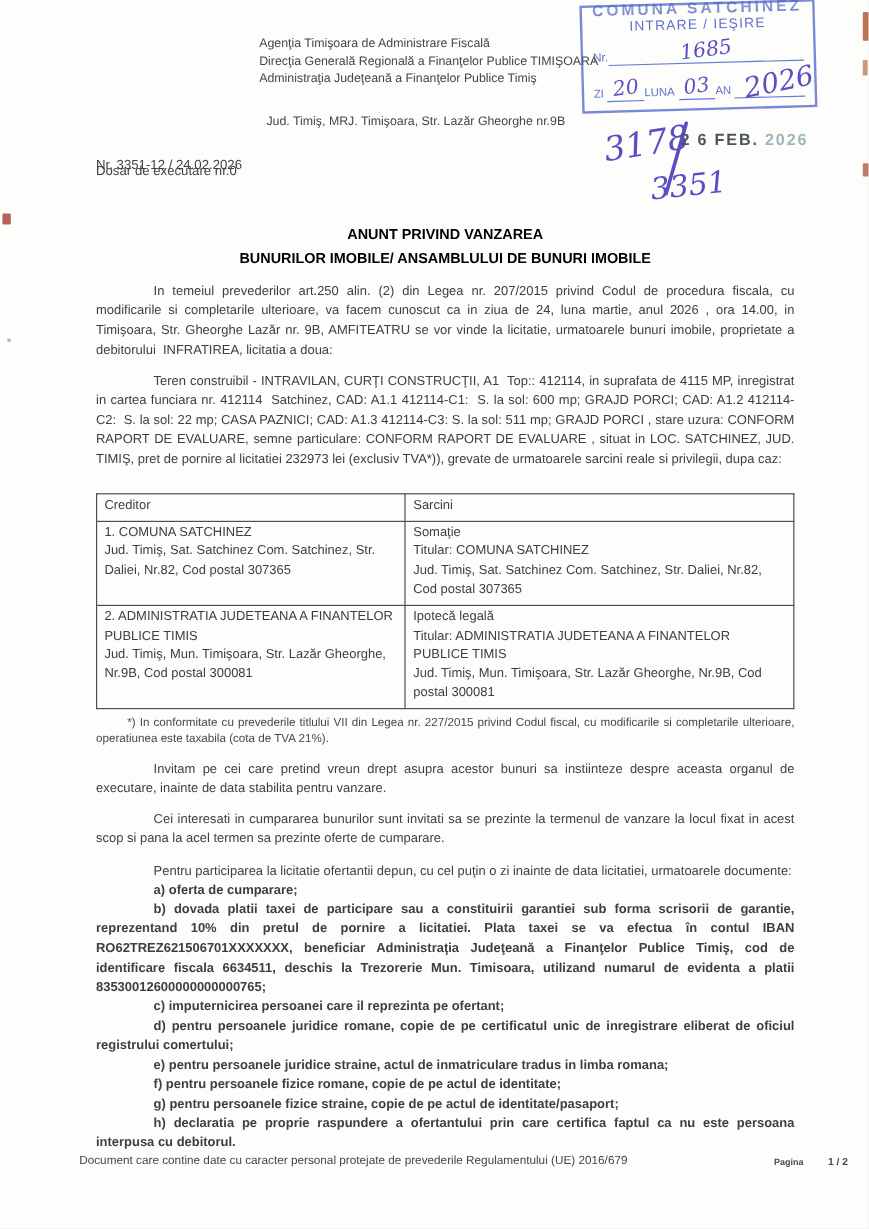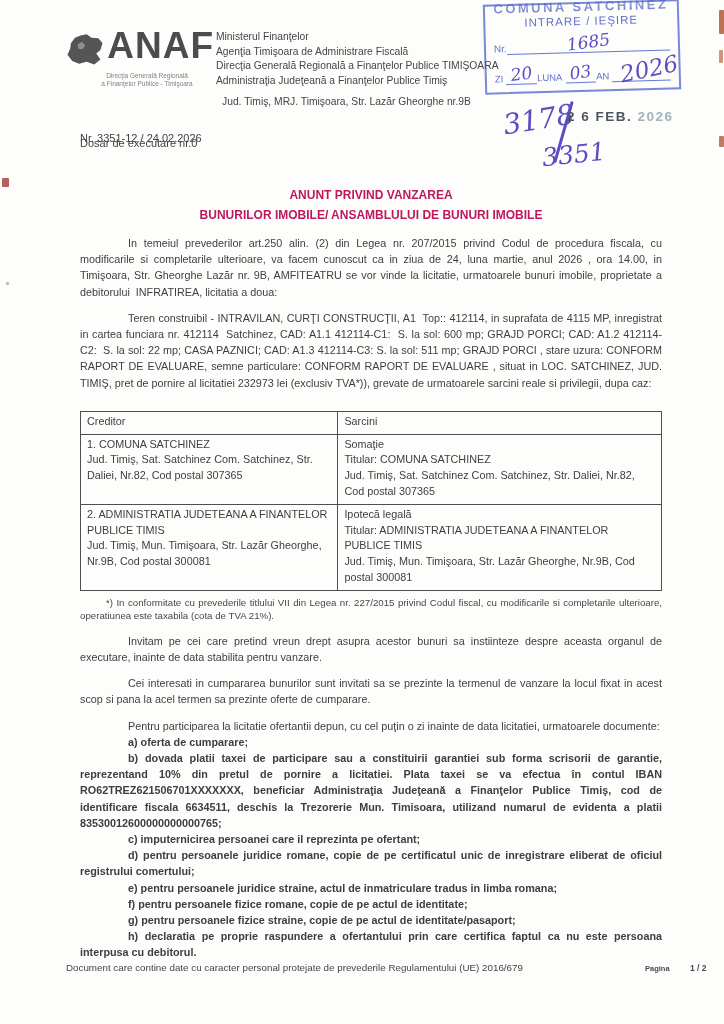--- a/index.html
+++ b/index.html
@@ -110,19 +110,6 @@
 
 <div class="page">
 
-  <div class="logo-block">
-    <div class="logo-row">
-      <svg class="logo-map" viewBox="0 0 60 52" xmlns="http://www.w3.org/2000/svg">
-        <path d="M10,16 L16,8 L24,5 L33,3 L40,8 L50,9 L56,16 L53,26 L47,31 L53,40 L44,47 L33,43 L22,46 L12,42 L5,33 L9,24 Z" fill="#555555"></path>
-        <path d="M20,18 l6,-4 l5,5 l-4,6 l-6,-1 z" fill="#fdfdfc" opacity="0.35"></path>
-      </svg>
-      <span class="logo-brand">ANAF</span>
-    </div>
-    <div class="logo-sub">
-      <div>Direcţia Generală Regională</div>
-      <div>a Finanţelor Publice - Timişoara</div>
-    </div>
-  </div>
 
   <div class="org-lines">
     <div>Ministerul Finanţelor</div>

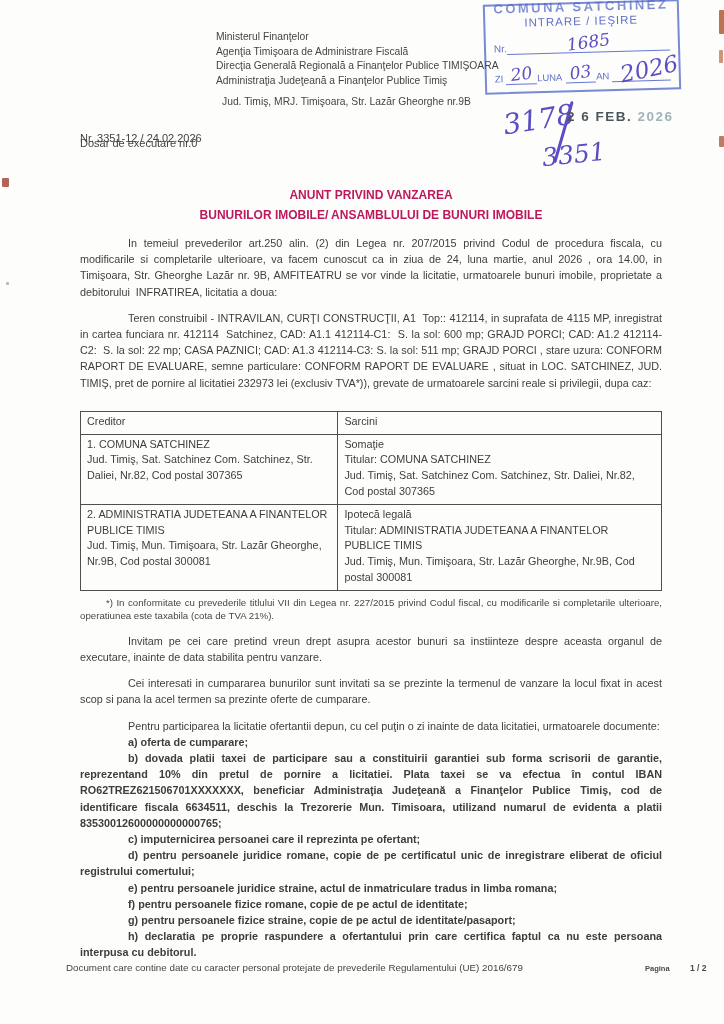--- a/index.html
+++ b/index.html
@@ -112,7 +112,6 @@
 
 
   <div class="org-lines">
-    <div>Ministerul Finanţelor</div>
     <div>Agenţia Timişoara de Administrare Fiscală</div>
     <div>Direcţia Generală Regională a Finanţelor Publice TIMIŞOARA</div>
     <div>Administraţia Judeţeană a Finanţelor Publice Timiş</div>

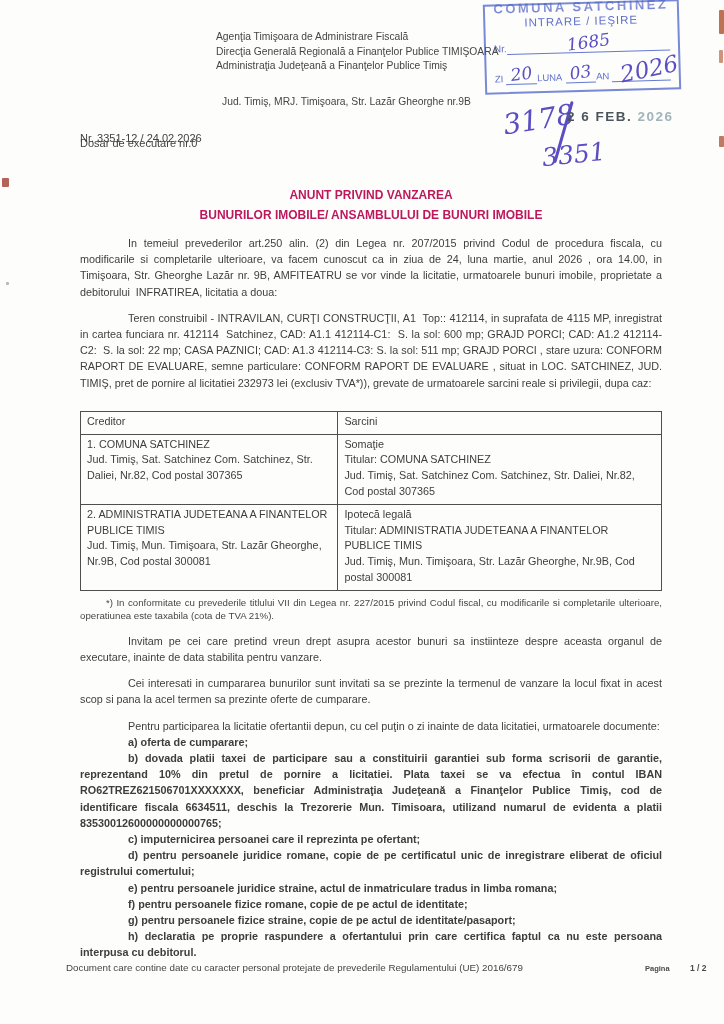--- a/index.html
+++ b/index.html
@@ -72,7 +72,7 @@
 
   
   .doc-body { position: absolute; left: 80px; right: 62px; top: 185px; font-size: 10.8px; line-height: 16.2px; text-align: justify; color: #3e3e3e; }
-  .doc-title { text-align: center; font-weight: bold; font-size: 12px; line-height: 20px; color: #be185d; }
+  .doc-title { text-align: center; font-weight: bold; font-size: 12px; line-height: 20px; color: #000000; }
   .doc-body p.para { text-indent: 48px; margin-top: 10px; }
   .section-b { margin-top: 13px; white-space: pre-wrap; }
   .list-item { text-indent: 48px; margin-top: 0; font-weight: bold; }

